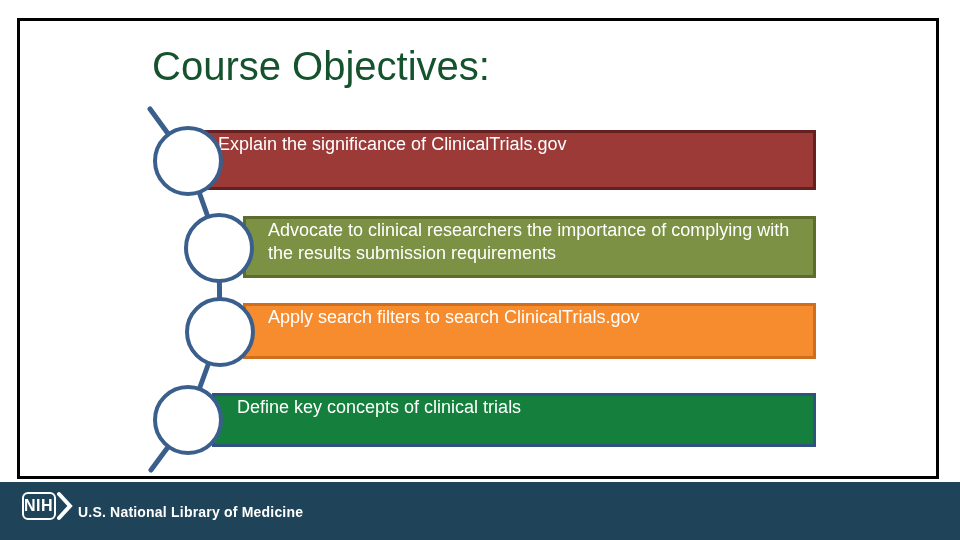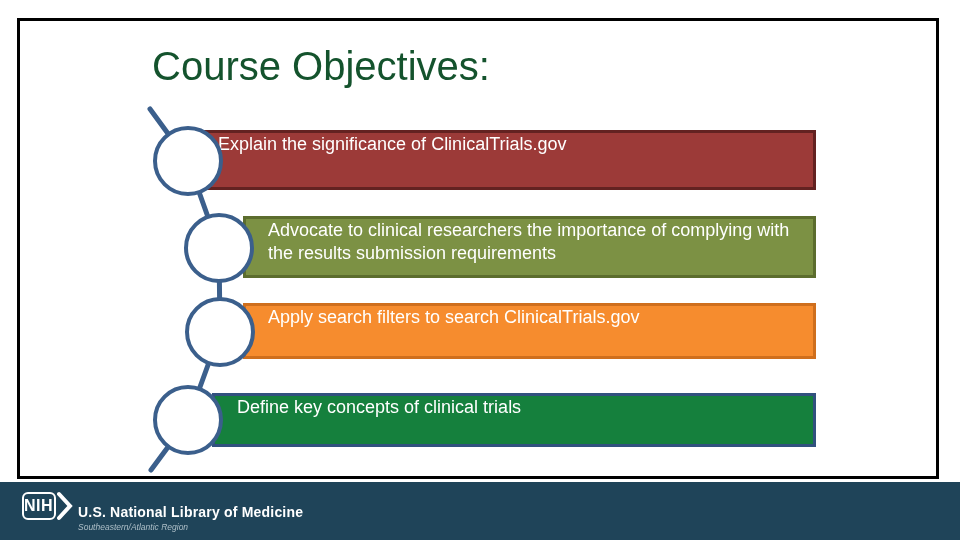--- a/index.html
+++ b/index.html
@@ -90,7 +90,6 @@
     </div>
     <div class="footer-text">
       <div class="footer-org">U.S. National Library of Medicine</div>
-      <div class="footer-sub">Southeastern/Atlantic Region</div>
     </div>
   </div>
 

